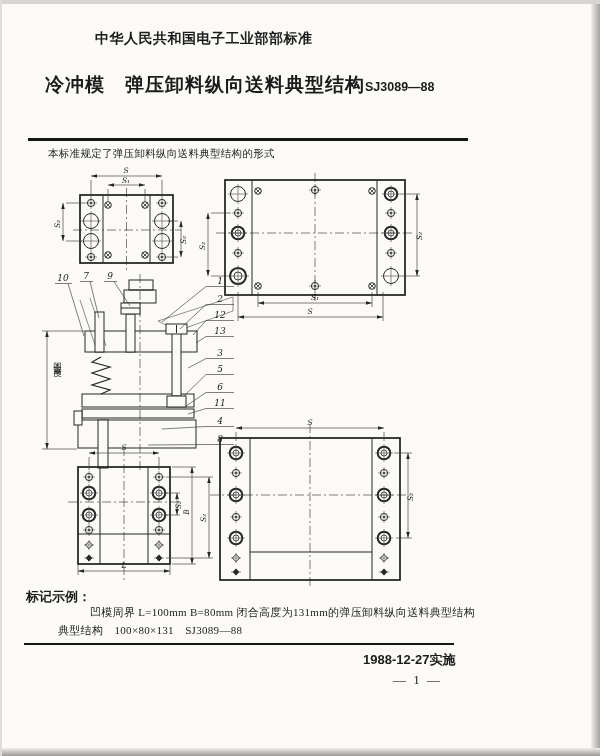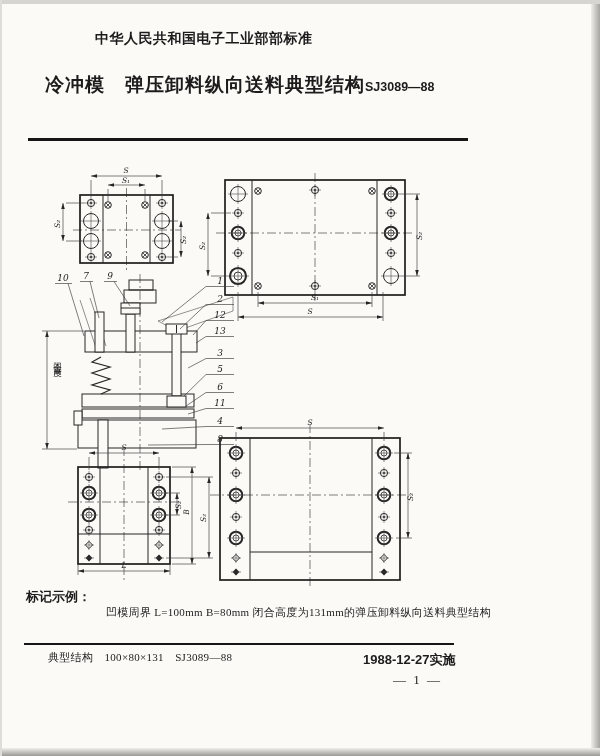--- a/index.html
+++ b/index.html
@@ -362,6 +362,7 @@
   <div class="abs stdno" style="left:365px;top:80px;text-align:center;">SJ3089—88</div>
   <div class="rule" style="left:28px;top:138px;width:440px;height:3px;"></div>
 
+  <div class="abs body10" style="left:48px;top:147px;">本标准规定了弹压卸料纵向送料典型结构的形式</div>
 
   <div class="abs blk13" style="left:26px;top:588px;">标记示例：</div>
   <div class="abs body11" style="left:78px;top:605px;padding-left:28px;">凹模周界 L=100mm B=80mm 闭合高度为131mm的弹压卸料纵向送料典型结构</div>

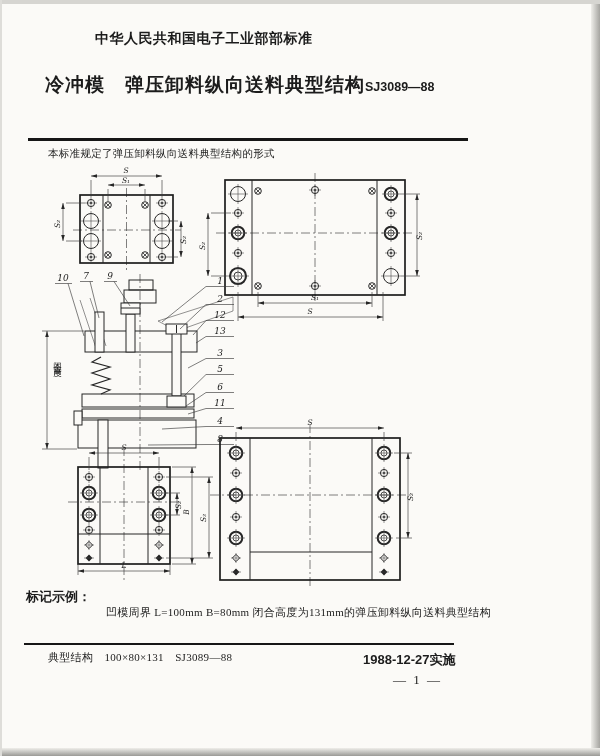--- a/index.html
+++ b/index.html
@@ -365,7 +365,7 @@
   <div class="abs body10" style="left:48px;top:147px;">本标准规定了弹压卸料纵向送料典型结构的形式</div>
 
   <div class="abs blk13" style="left:26px;top:588px;">标记示例：</div>
-  <div class="abs body11" style="left:78px;top:605px;padding-left:28px;">凹模周界 L=100mm B=80mm 闭合高度为131mm的弹压卸料纵向送料典型结构</div>
+  <div class="abs body11" style="left:62px;top:605px;padding-left:28px;">凹模周界 L=100mm B=80mm 闭合高度为131mm的弹压卸料纵向送料典型结构</div>
   <div class="abs body11" style="left:48px;top:623px;margin-top:27px;">典型结构　100×80×131　SJ3089—88</div>
 
   <div class="rule" style="left:24px;top:643px;width:430px;height:2px;"></div>

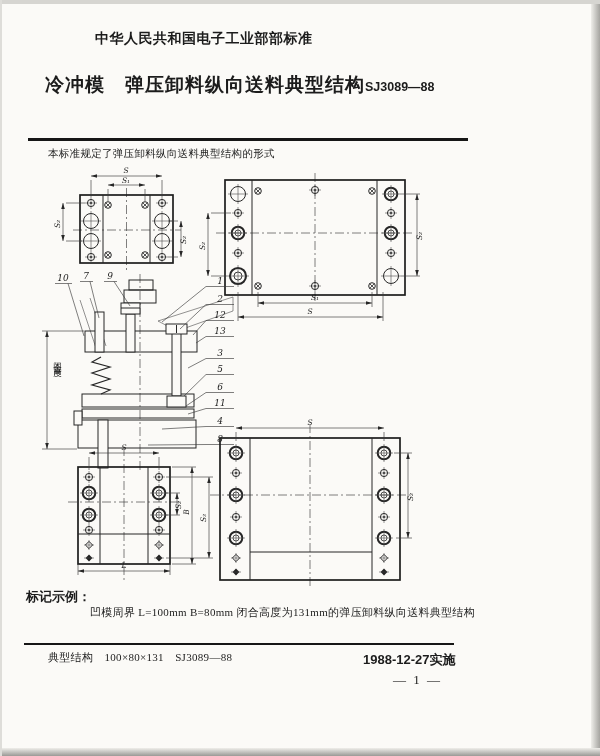--- a/index.html
+++ b/index.html
@@ -366,7 +366,7 @@
 
   <div class="abs blk13" style="left:26px;top:588px;">标记示例：</div>
   <div class="abs body11" style="left:62px;top:605px;padding-left:28px;">凹模周界 L=100mm B=80mm 闭合高度为131mm的弹压卸料纵向送料典型结构</div>
-  <div class="abs body11" style="left:48px;top:623px;margin-top:27px;">典型结构　100×80×131　SJ3089—88</div>
+  <div class="abs body11" style="left:58px;top:623px;">典型结构　100×80×131　SJ3089—88</div>
 
   <div class="rule" style="left:24px;top:643px;width:430px;height:2px;"></div>
   <div class="abs blk13" style="left:363px;top:651px;">1988-12-27实施</div>

